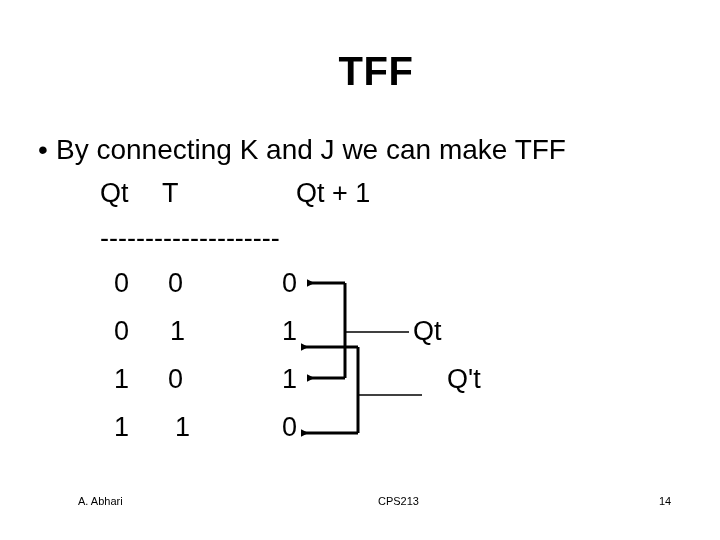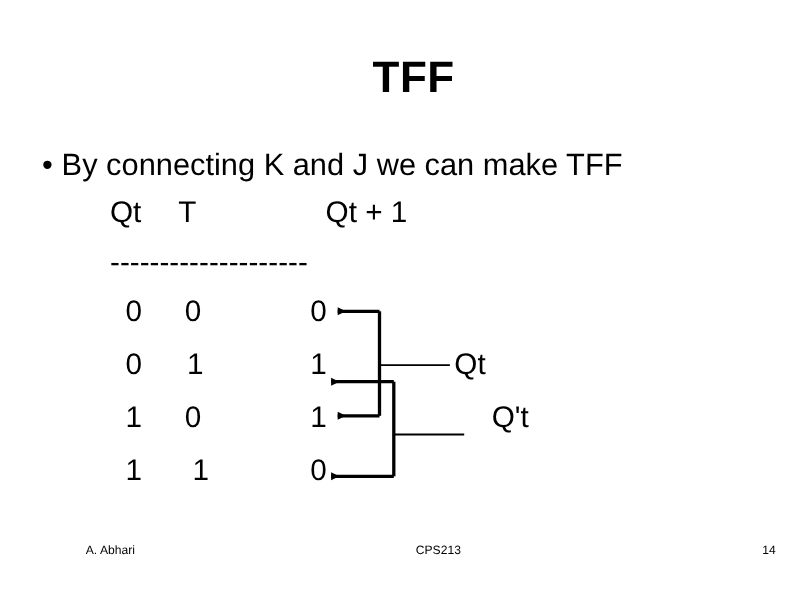--- a/index.html
+++ b/index.html
@@ -152,7 +152,7 @@
   }
   .foot-author { position: absolute; left: 78px;  top: 0; text-align: right; }
   .foot-course { position: absolute; left: 378px; top: 0; }
-  .foot-page   { position: absolute; left: 659px; top: 0; margin-left: 34px; }
+  .foot-page   { position: absolute; left: 659px; top: 0; }
 </style>
 </head>
 <body>

